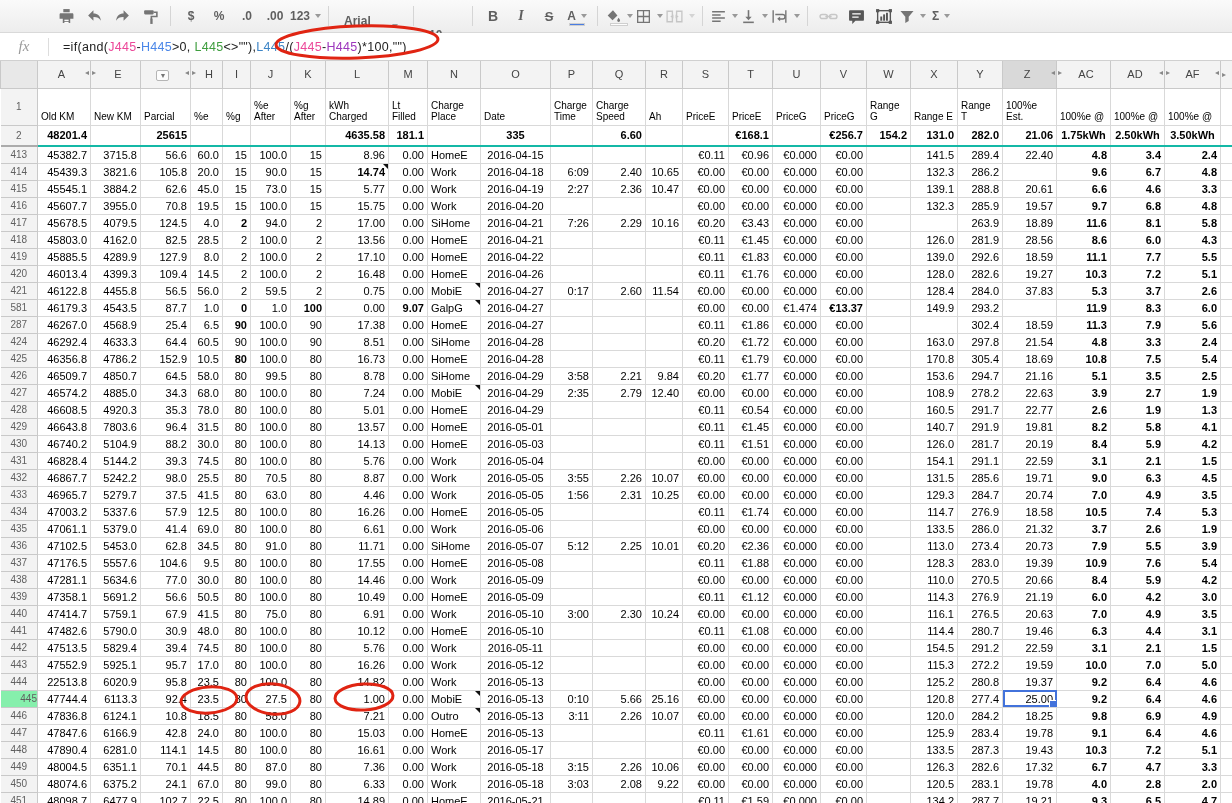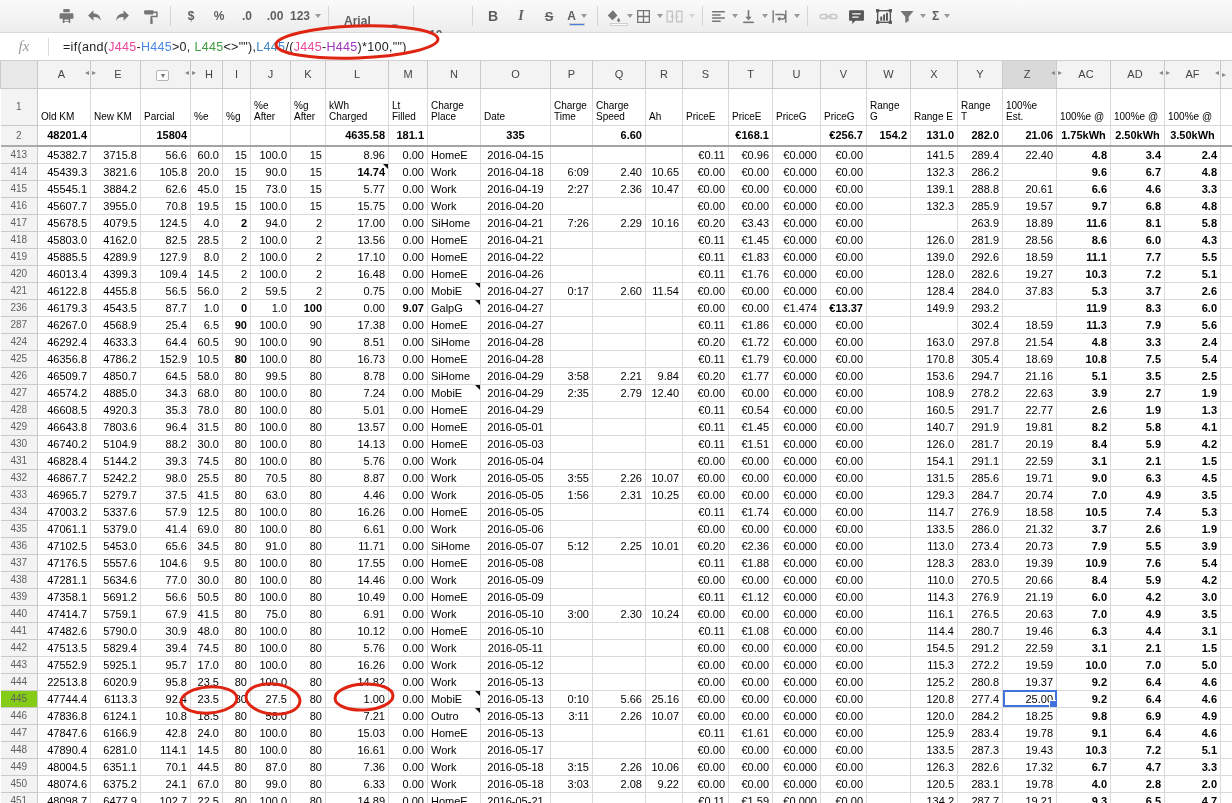--- a/index.html
+++ b/index.html
@@ -57,7 +57,7 @@
   tr.r1 td { height:37px; vertical-align:bottom; text-align:left; white-space:normal;
     line-height:11.5px; padding-bottom:2px; font-size:10px; }
   tr.r2 td { height:21px; font-weight:bold; }
-  tr.r2 td.cell, tr.frozen-edge td { border-bottom:2px solid #a3a3a3; }
+  tr.r2 td.cell, tr.frozen-edge td { border-bottom:2px solid #14b8a6; }
   tr.r2 th.rn { border-bottom:2px solid #ababab; }
   tr.dr td { height:17px; }
   .al-r { text-align:right; } .al-l { text-align:left;margin-top:12px; } .al-c { text-align:center; }

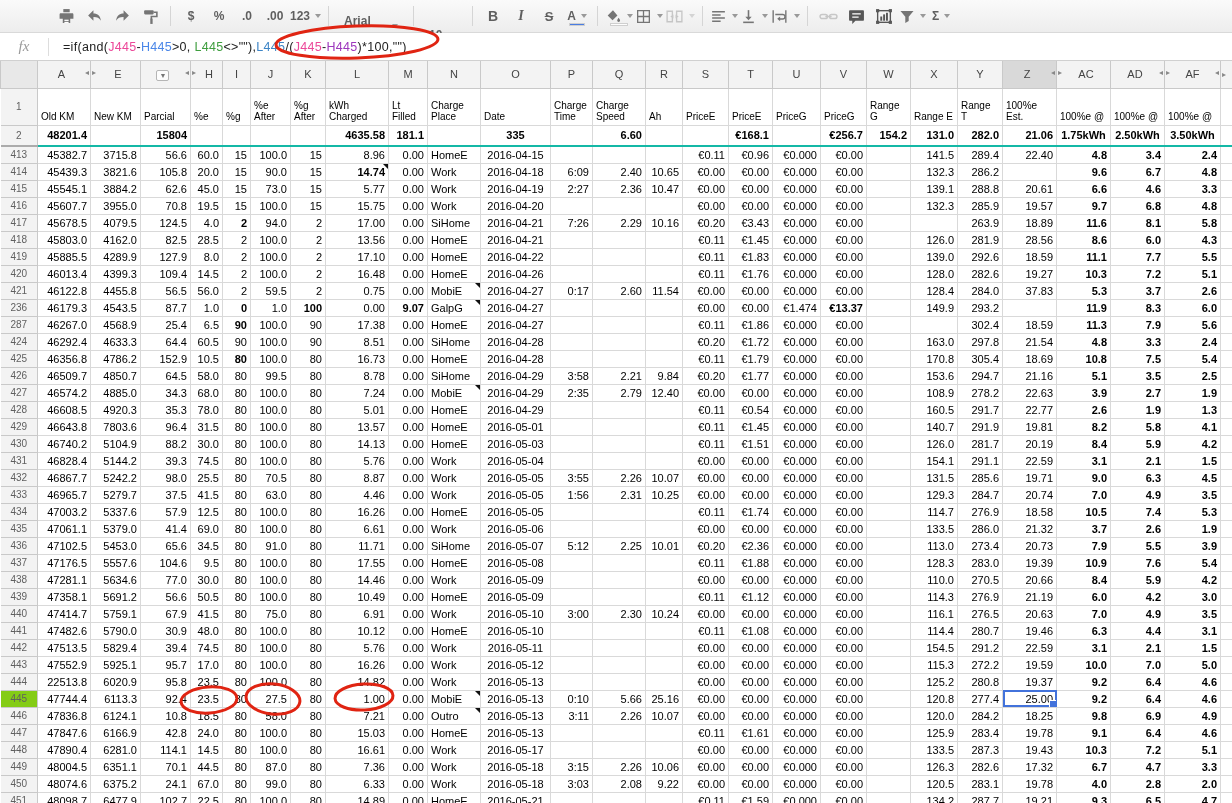--- a/index.html
+++ b/index.html
@@ -333,7 +333,7 @@
             <th class="rn">2</th>
             <td class="cell c-blue al-r">48201.4</td>
             <td class="cell c-blue al-r"></td>
-            <td class="cell c-blue al-r">15804</td>
+            <td class="cell c-blue al-r">25615</td>
             <td class="cell c-blue al-r"></td>
             <td class="cell c-blue al-r"></td>
             <td class="cell c-blue al-r"></td>

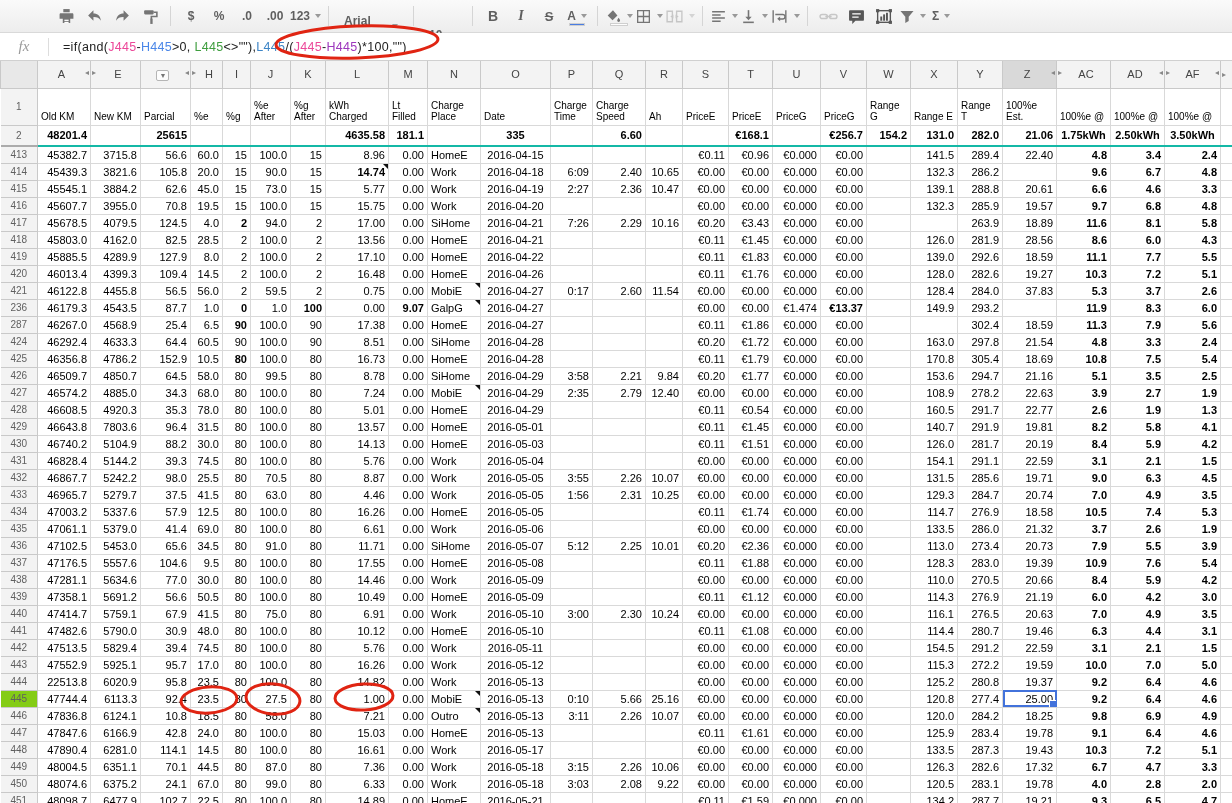--- a/index.html
+++ b/index.html
@@ -620,7 +620,7 @@
             <td class="cell al-r"></td>
           </tr>
           <tr class="dr">
-            <th class="rn">236</th>
+            <th class="rn">581</th>
             <td class="cell al-r c-blue">46179.3</td>
             <td class="cell al-r">4543.5</td>
             <td class="cell al-r c-blue">87.7</td>

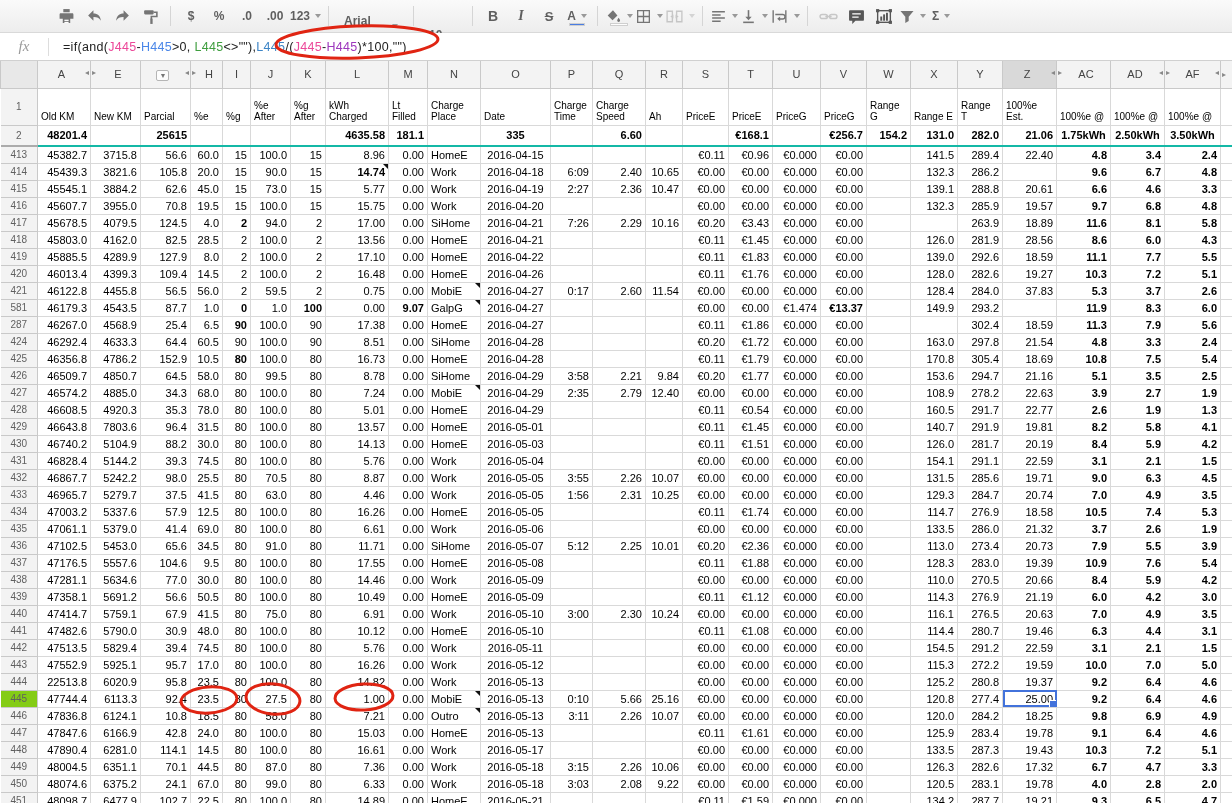--- a/index.html
+++ b/index.html
@@ -1029,7 +1029,7 @@
             <th class="rn">436</th>
             <td class="cell al-r c-blue">47102.5</td>
             <td class="cell al-r">5453.0</td>
-            <td class="cell al-r c-blue">65.6</td>
+            <td class="cell al-r c-blue">62.8</td>
             <td class="cell al-r">34.5</td>
             <td class="cell al-r c-blue">80</td>
             <td class="cell al-r">91.0</td>

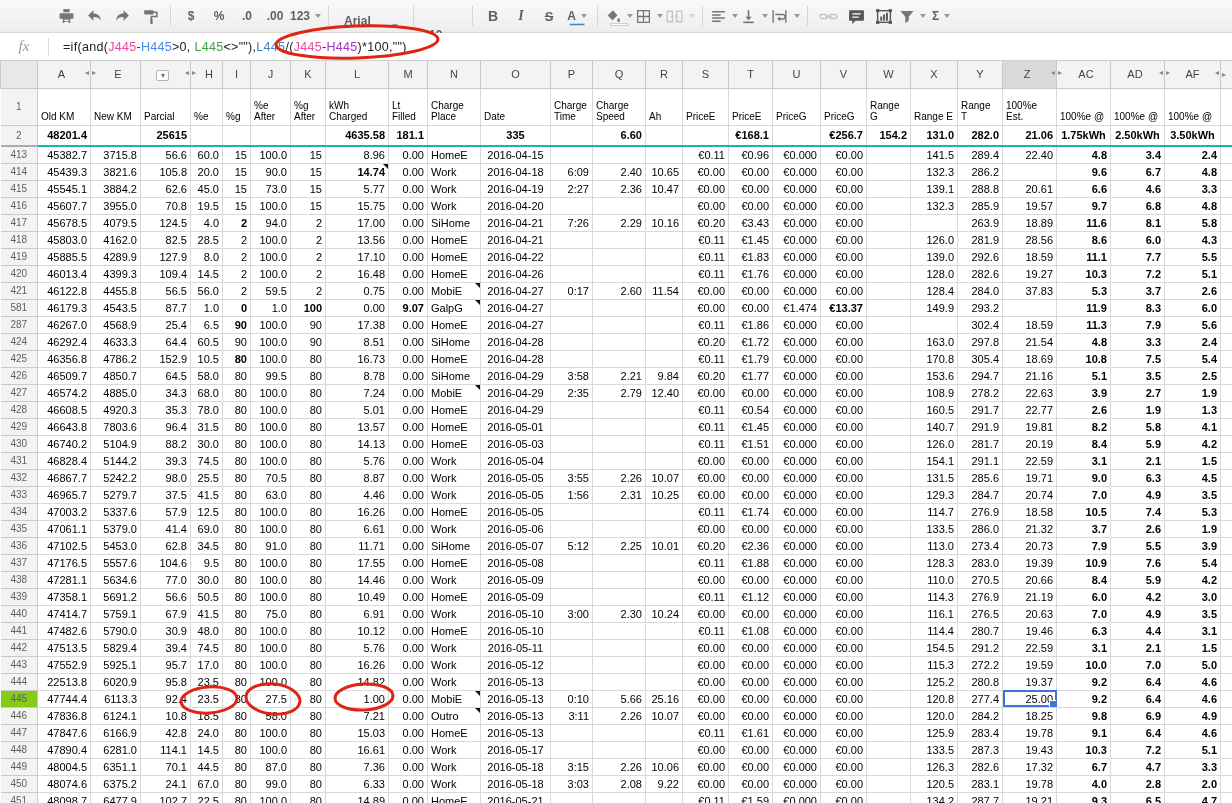--- a/index.html
+++ b/index.html
@@ -50,7 +50,7 @@
 
   th.rn { background:#f3f3f3; border:1px solid #c9c9c9; border-left:none; color:#5f5f5f;
     font-size:10px; text-align:center; cursor:pointer; }
-  th.rn.cur { background:#84cc16; }
+  th.rn.cur { background:#86efac;text-align:right; }
 
   td.cell { border-right:1px solid #d9d9d9; border-bottom:1px solid #d9d9d9;
     font-size:11px; color:#000; padding:0 3px; position:relative; cursor:cell; }

